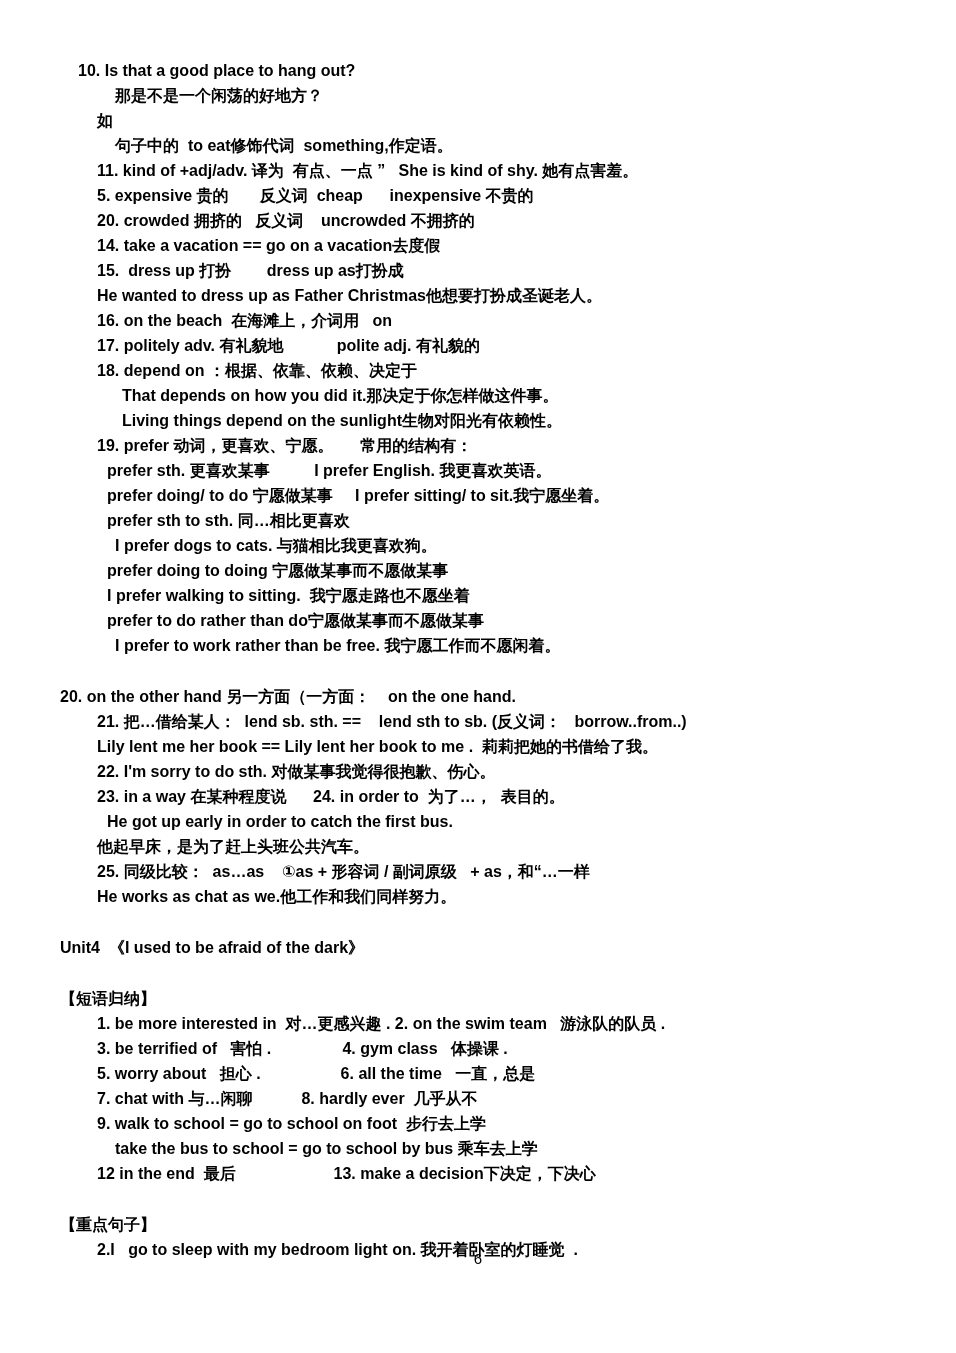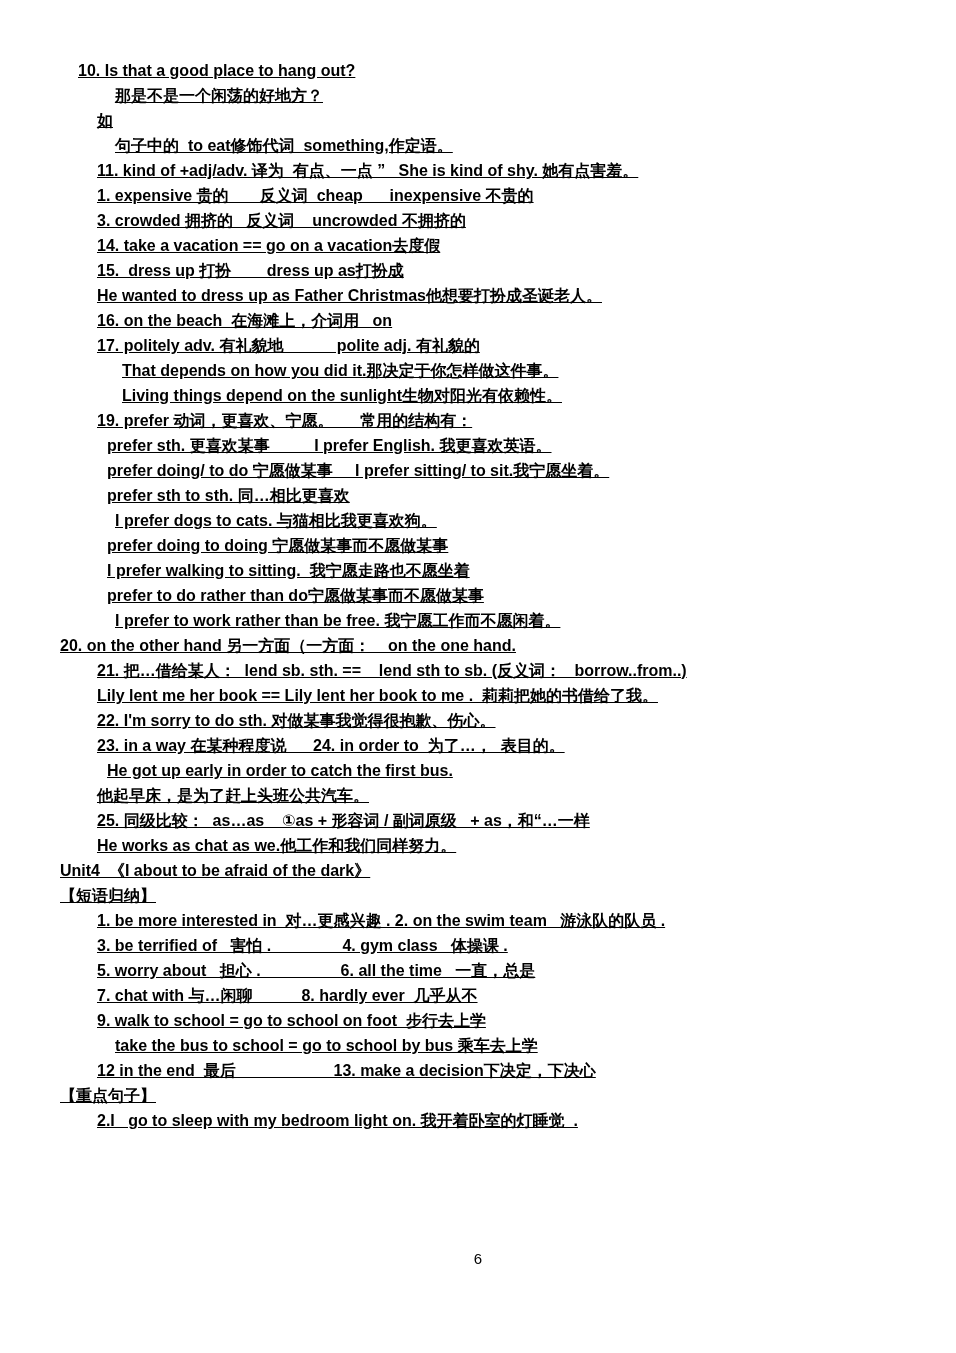--- a/index.html
+++ b/index.html
@@ -24,7 +24,6 @@
   .line {
     white-space: pre-wrap;
     min-height: 25px;
-    text-decoration: underline;
   }
   .ind-0 { padding-left: 0; }
   .ind-1 { padding-left: 18px; }

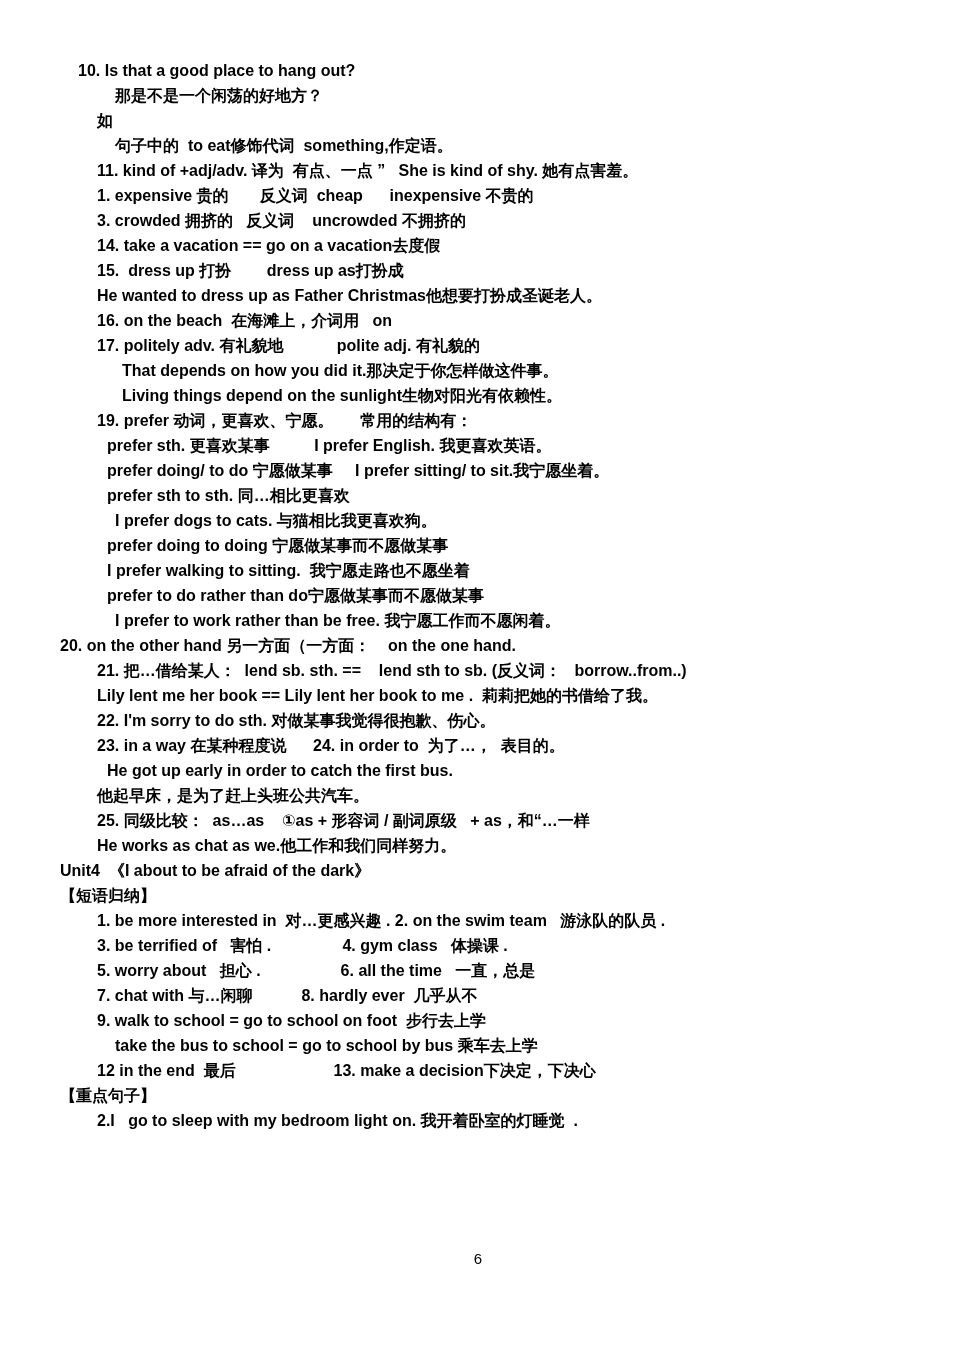--- a/index.html
+++ b/index.html
@@ -51,7 +51,7 @@
       <div class="line ind-2">如</div>
       <div class="line ind-4">句子中的  to eat修饰代词  something,作定语。</div>
       <div class="line ind-2">11. kind of +adj/adv. 译为  有点、一点 ”   She is kind of shy. 她有点害羞。</div>
-      <div class="line ind-2">1. expensive 贵的       反义词  cheap      inexpensive 不贵的</div>
+      <div class="line ind-2">5. expensive 贵的       反义词  cheap      inexpensive 不贵的</div>
       <div class="line ind-2">3. crowded 拥挤的   反义词    uncrowded 不拥挤的</div>
       <div class="line ind-2">14. take a vacation == go on a vacation去度假</div>
       <div class="line ind-2">15.  dress up 打扮        dress up as打扮成</div>

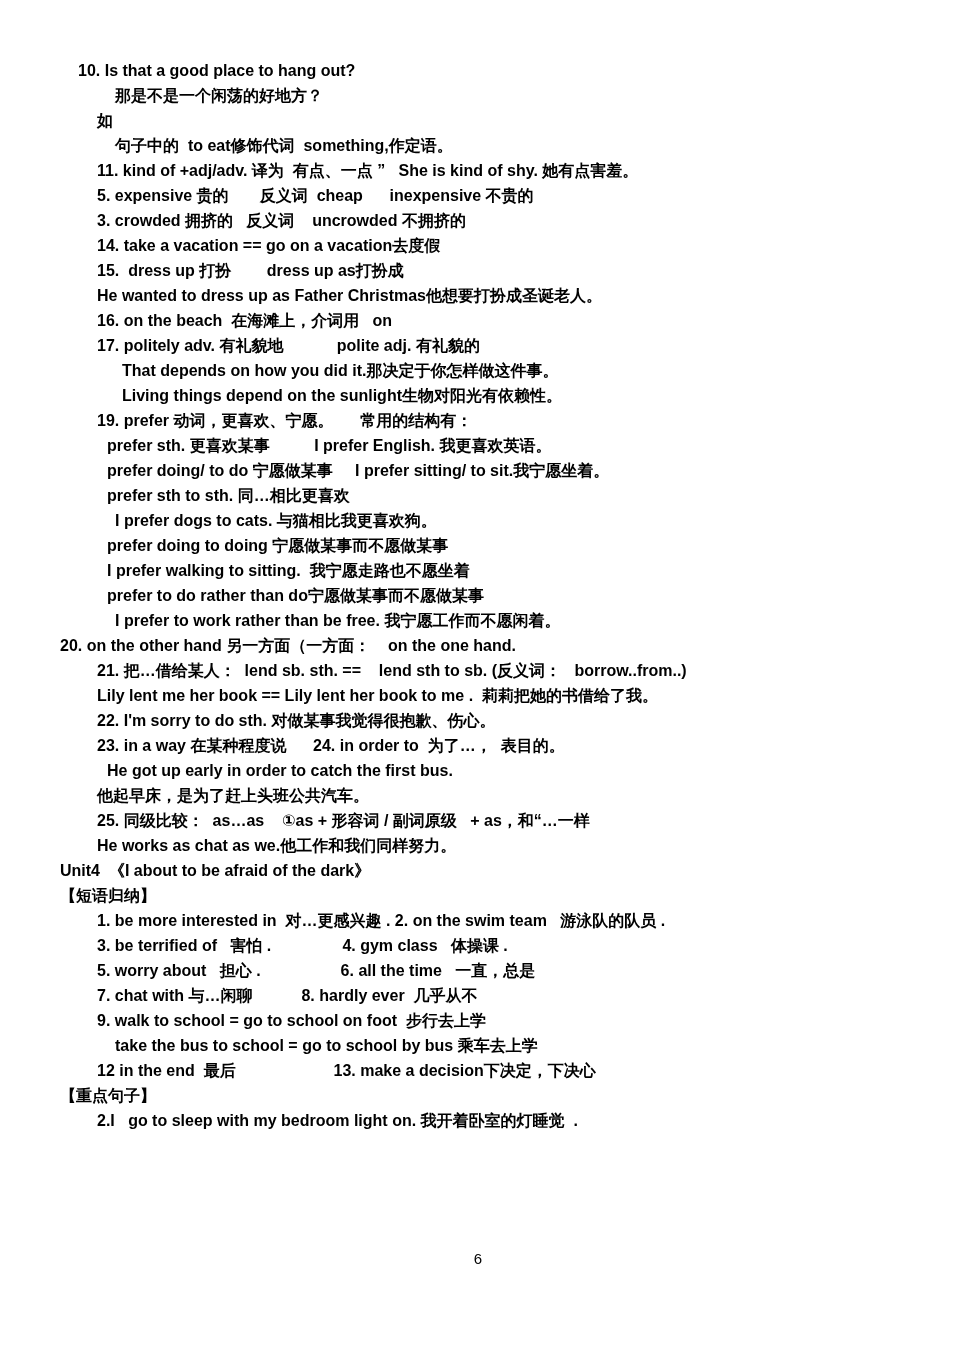--- a/index.html
+++ b/index.html
@@ -52,7 +52,7 @@
       <div class="line ind-4">句子中的  to eat修饰代词  something,作定语。</div>
       <div class="line ind-2">11. kind of +adj/adv. 译为  有点、一点 ”   She is kind of shy. 她有点害羞。</div>
       <div class="line ind-2">5. expensive 贵的       反义词  cheap      inexpensive 不贵的</div>
-      <div class="line ind-2">3. crowded 拥挤的   反义词    uncrowded 不拥挤的</div>
+      <div class="line ind-2">20. crowded 拥挤的   反义词    uncrowded 不拥挤的</div>
       <div class="line ind-2">14. take a vacation == go on a vacation去度假</div>
       <div class="line ind-2">15.  dress up 打扮        dress up as打扮成</div>
       <div class="line ind-2">He wanted to dress up as Father Christmas他想要打扮成圣诞老人。</div>

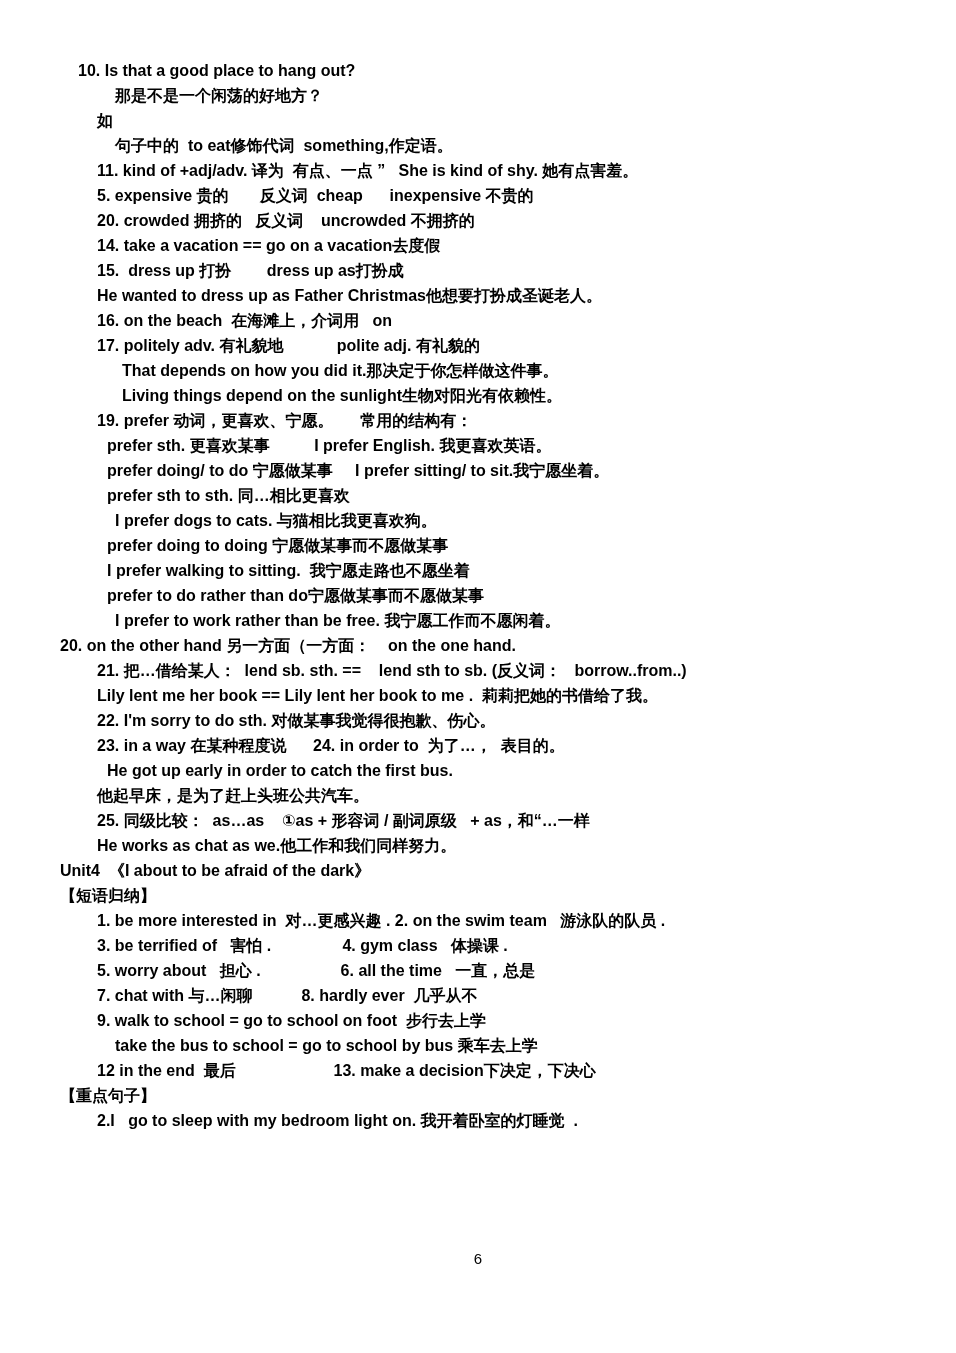--- a/index.html
+++ b/index.html
@@ -58,6 +58,7 @@
       <div class="line ind-2">He wanted to dress up as Father Christmas他想要打扮成圣诞老人。</div>
       <div class="line ind-2">16. on the beach  在海滩上，介词用   on</div>
       <div class="line ind-2">17. politely adv. 有礼貌地            polite adj. 有礼貌的</div>
+      <div class="line ind-2">18. depend on ：根据、依靠、依赖、决定于</div>
       <div class="line ind-5">That depends on how you did it.那决定于你怎样做这件事。</div>
       <div class="line ind-5">Living things depend on the sunlight生物对阳光有依赖性。</div>
       <div class="line ind-2">19. prefer 动词，更喜欢、宁愿。      常用的结构有：</div>

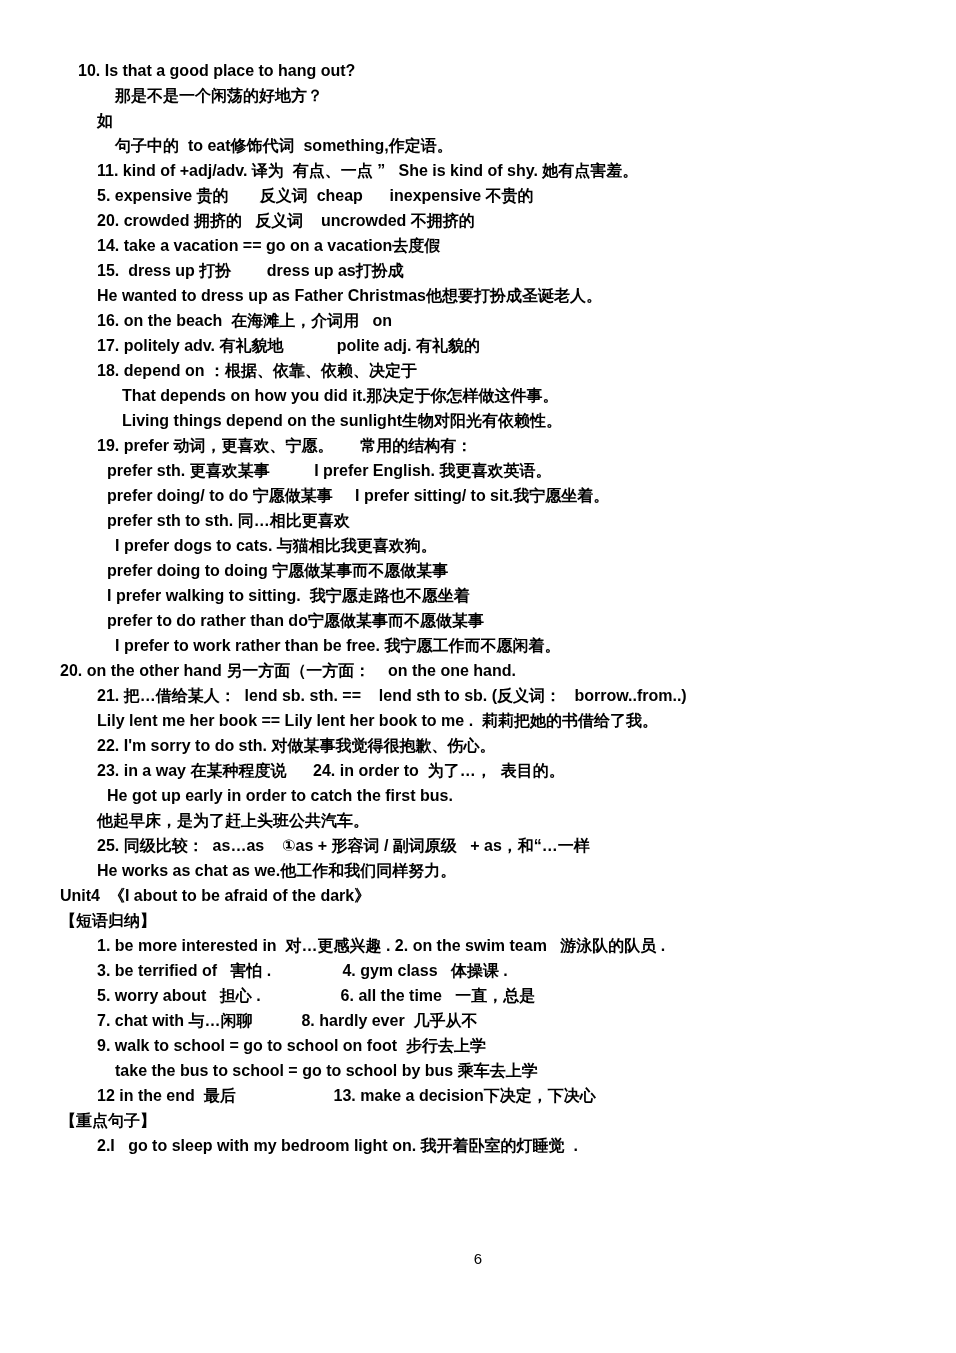--- a/index.html
+++ b/index.html
@@ -25,7 +25,7 @@
     white-space: pre-wrap;
     min-height: 25px;
   }
-  .ind-0 { padding-left: 0; }
+  .ind-0 { padding-left: 0; margin-top: 26px; }
   .ind-1 { padding-left: 18px; }
   .ind-2 { padding-left: 37px; }
   .ind-3 { padding-left: 47px; }

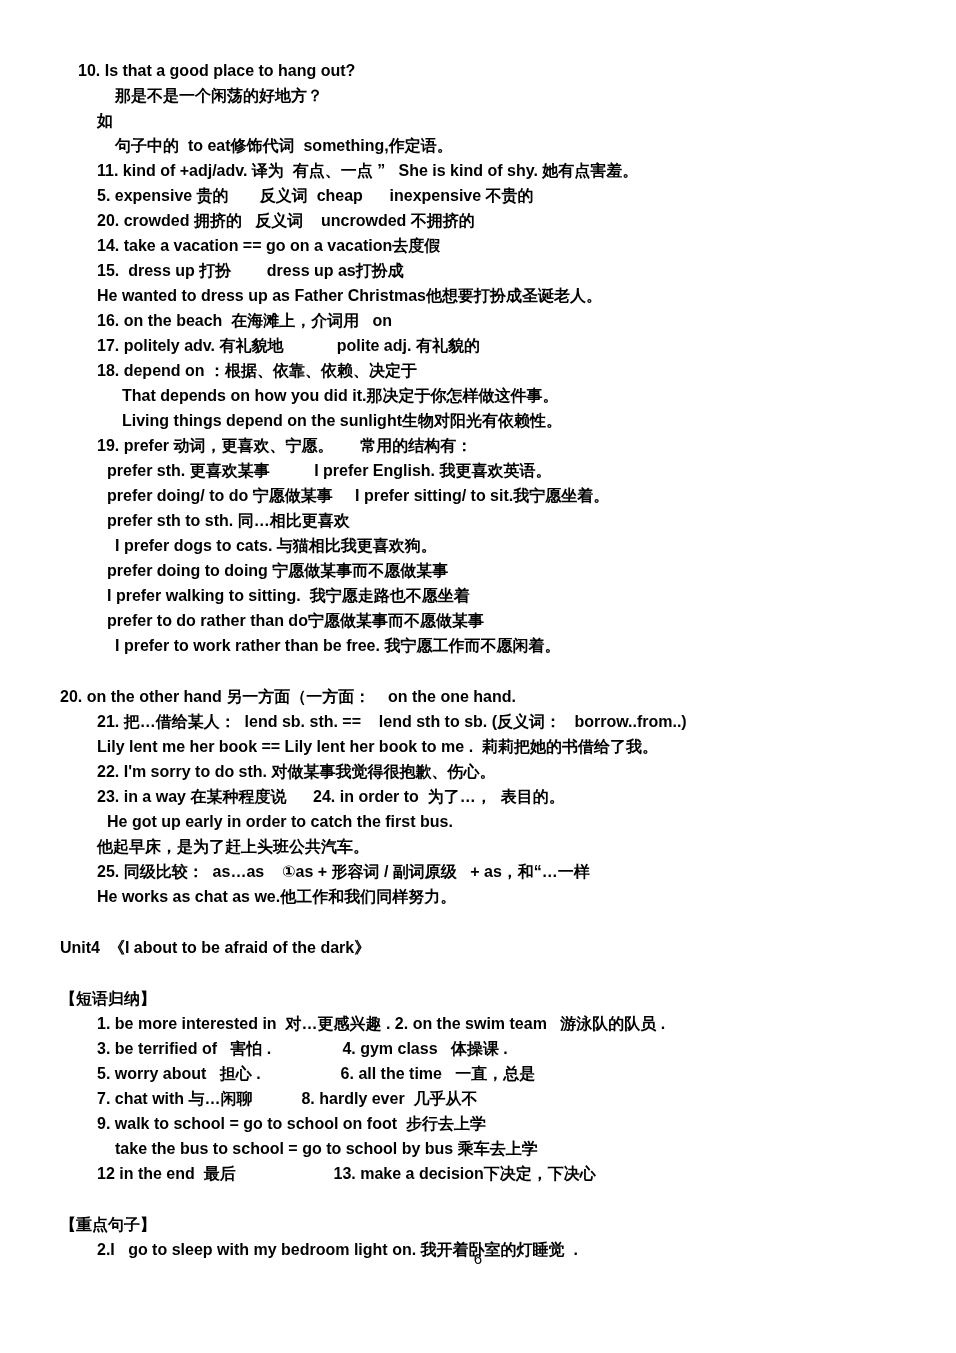--- a/index.html
+++ b/index.html
@@ -79,7 +79,7 @@
       <div class="line ind-2">他起早床，是为了赶上头班公共汽车。</div>
       <div class="line ind-2">25. 同级比较：  as…as    ①as + 形容词 / 副词原级   + as，和“…一样</div>
       <div class="line ind-2">He works as chat as we.他工作和我们同样努力。</div>
-      <div class="line ind-0">Unit4  《I about to be afraid of the dark》</div>
+      <div class="line ind-0">Unit4  《I used to be afraid of the dark》</div>
       <div class="line ind-0">【短语归纳】</div>
       <div class="line ind-2">1. be more interested in  对…更感兴趣 . 2. on the swim team   游泳队的队员 .</div>
       <div class="line ind-2">3. be terrified of   害怕 .                4. gym class   体操课 .</div>

